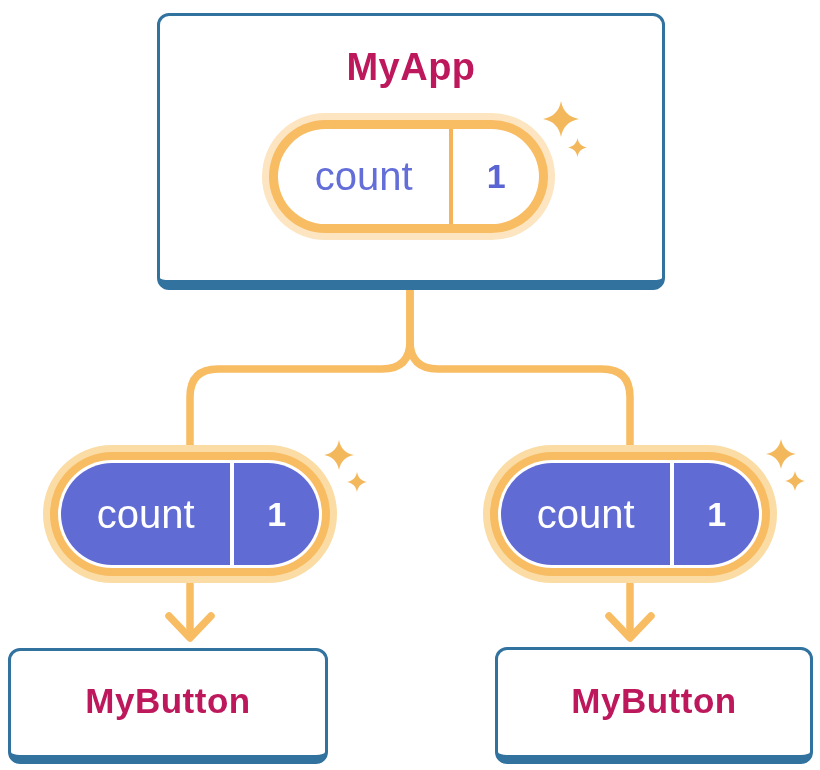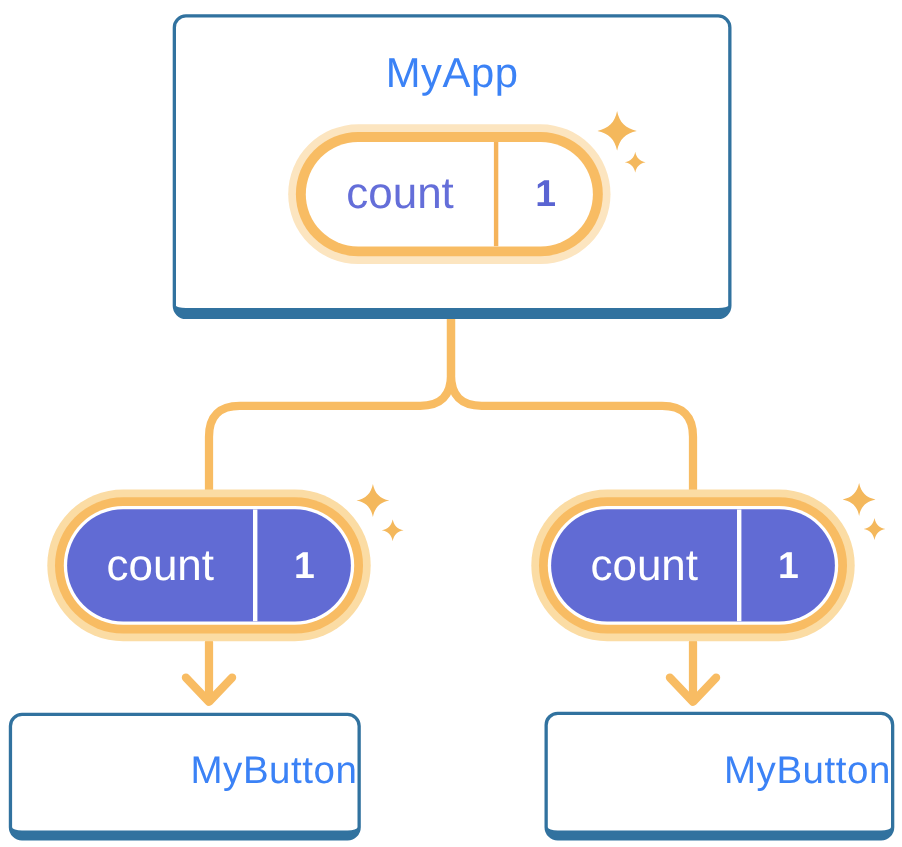--- a/index.html
+++ b/index.html
@@ -28,9 +28,9 @@
   .child-card-left{left:8px;top:648px;width:320px;height:116px;border-bottom-width:9px;}
   .child-card-right{left:495px;top:647px;width:318px;height:117px;border-bottom-width:9px;}
   .card-title{
-    color:#3b82f6;
+    color:#be185d;
     font-size:38px;
-    font-weight:400;
+    font-weight:700;
     text-align:center;
     letter-spacing:.5px;
   }

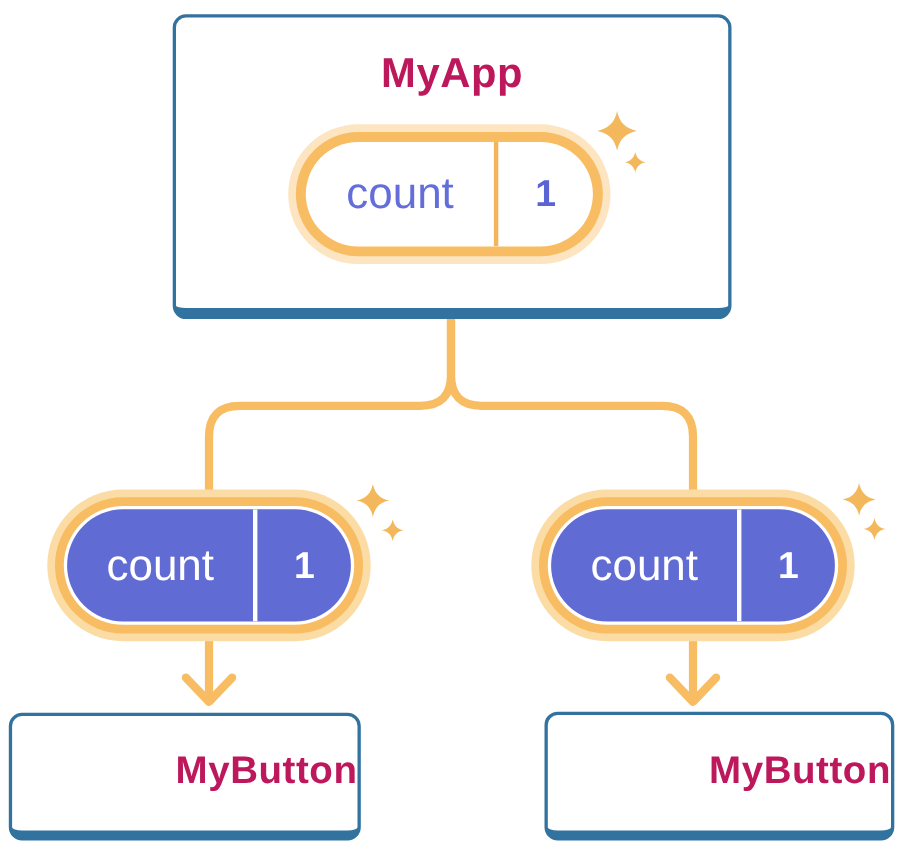--- a/index.html
+++ b/index.html
@@ -24,7 +24,7 @@
     z-index:1;
   }
   .root-card{left:157px;top:13px;width:508px;height:277px;}
-  .child-card{display:flex;align-items:center;justify-content:flex-end;}
+  .child-card{display:flex;align-items:center;justify-content:center;}
   .child-card-left{left:8px;top:648px;width:320px;height:116px;border-bottom-width:9px;}
   .child-card-right{left:495px;top:647px;width:318px;height:117px;border-bottom-width:9px;}
   .card-title{

